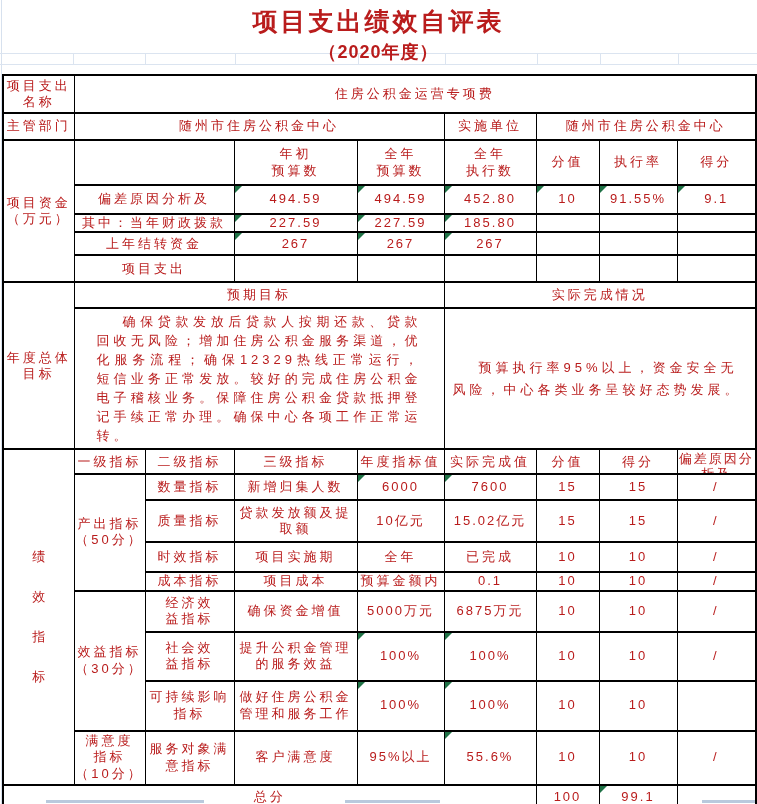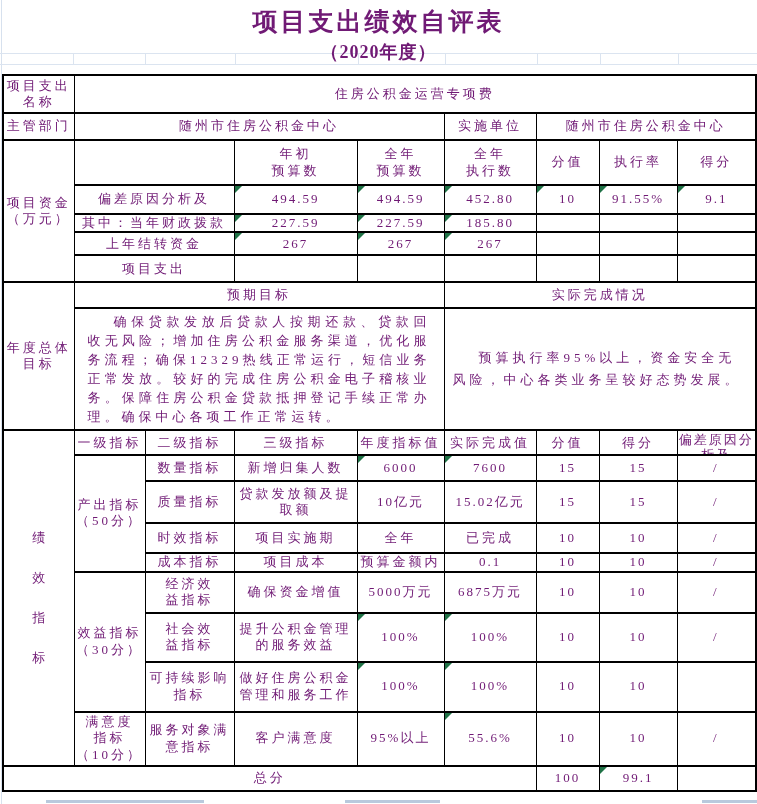--- a/index.html
+++ b/index.html
@@ -6,7 +6,7 @@
   html,body { background:#ffffff; }
   .page {
     position:relative; width:757px; height:804px; background:#ffffff;
-    font-family:Liberation Serif, serif; color:#701a75;
+    font-family:Liberation Sans, sans-serif; color:#b91c1c;
     overflow:hidden;
   }
   

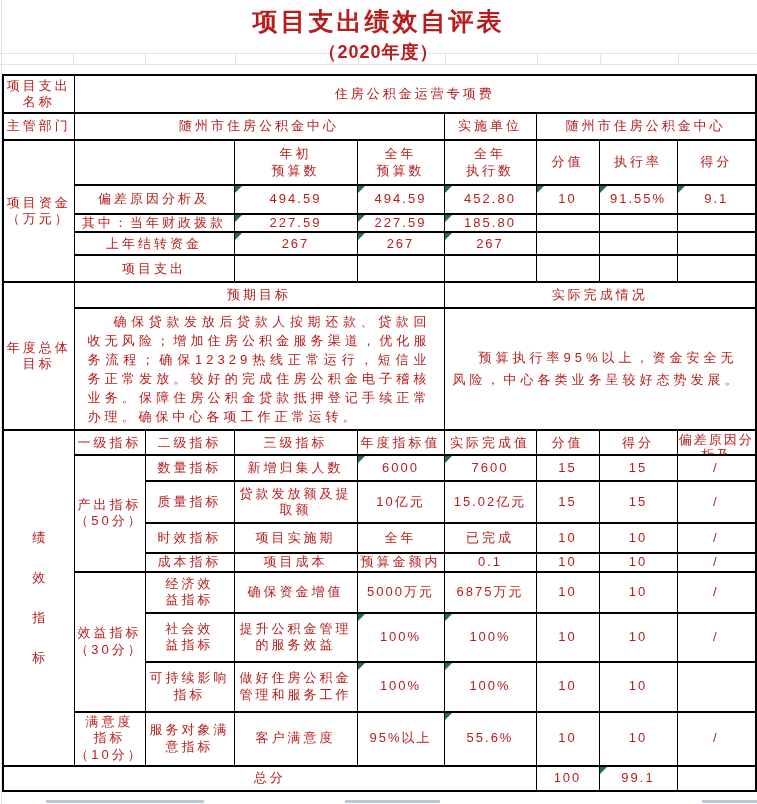--- a/index.html
+++ b/index.html
@@ -33,7 +33,7 @@
   td.tri::before { content:""; position:absolute; top:0; left:0; width:0; height:0;
     border-top:7px solid #1f7246; border-right:7px solid transparent; }
 
-  .para { text-align:justify; padding:3px 13px; text-indent:2em;
+  .para { text-align:justify; padding:3px 22px; text-indent:2em;
     letter-spacing:4px; line-height:19px; font-size:13px; white-space:normal; }
   .para2 { text-align:left; padding:12px 8px; text-indent:2em;
     letter-spacing:4px; line-height:22px; font-size:13px; white-space:normal; }

